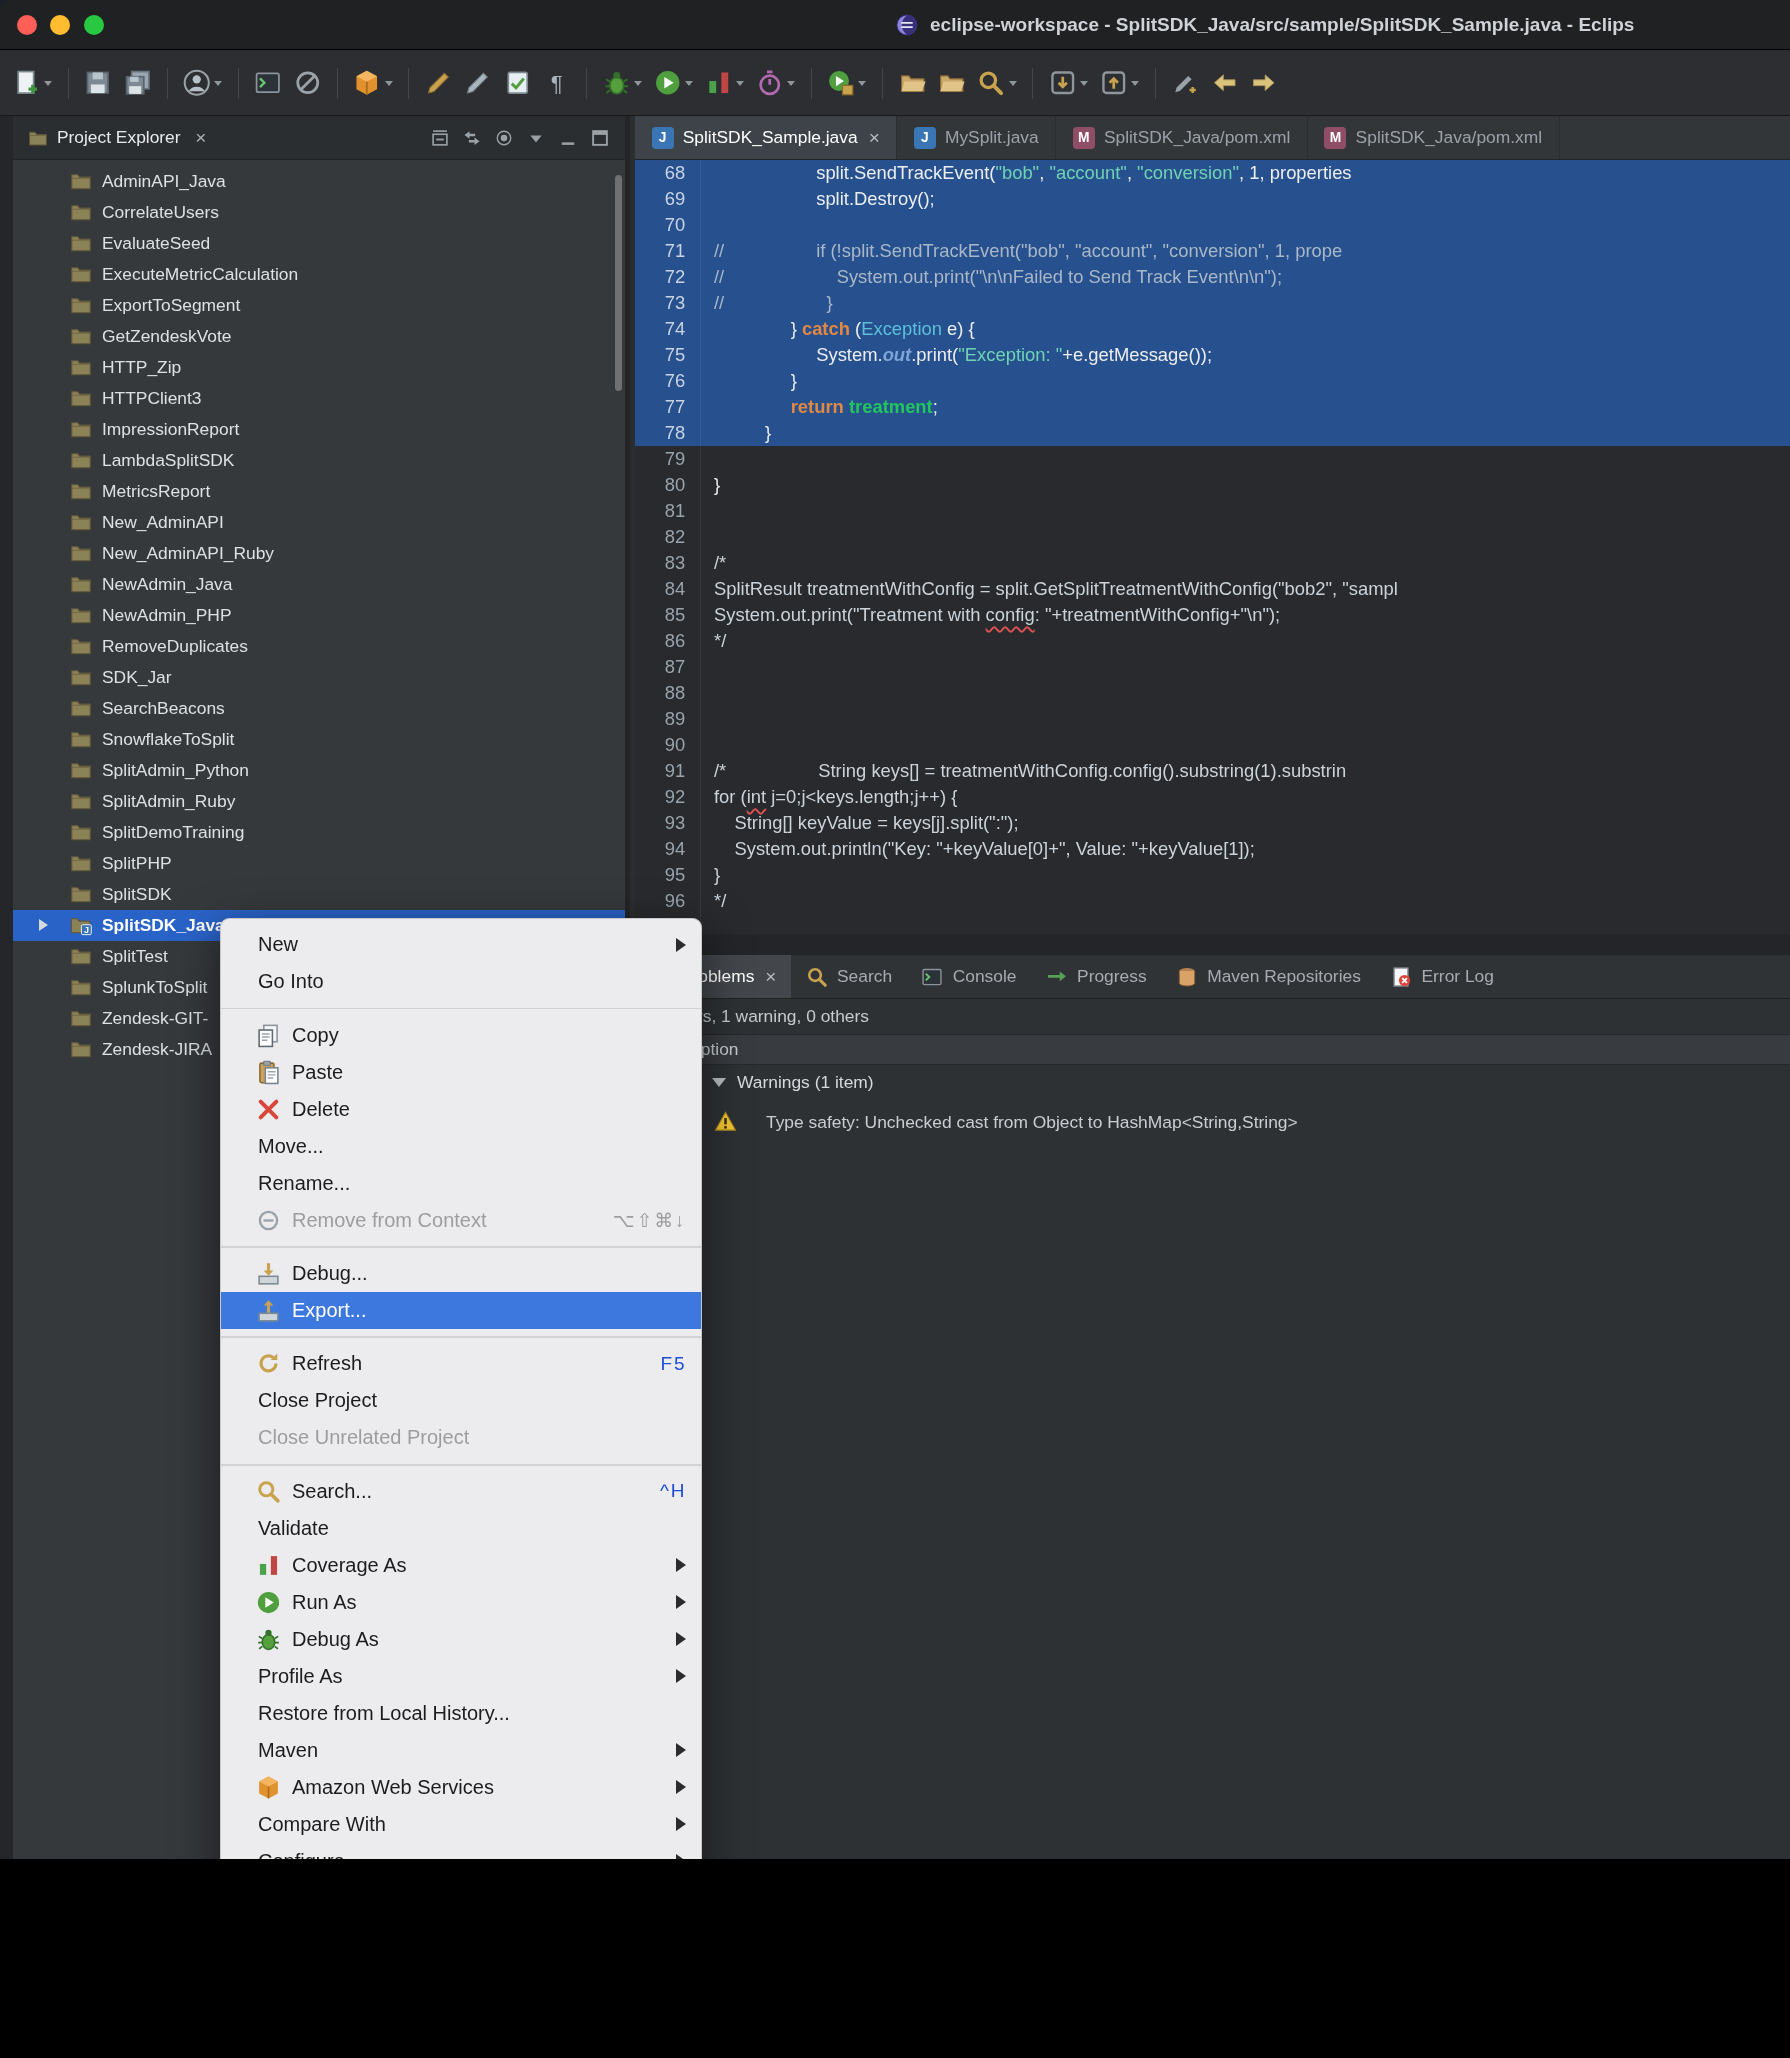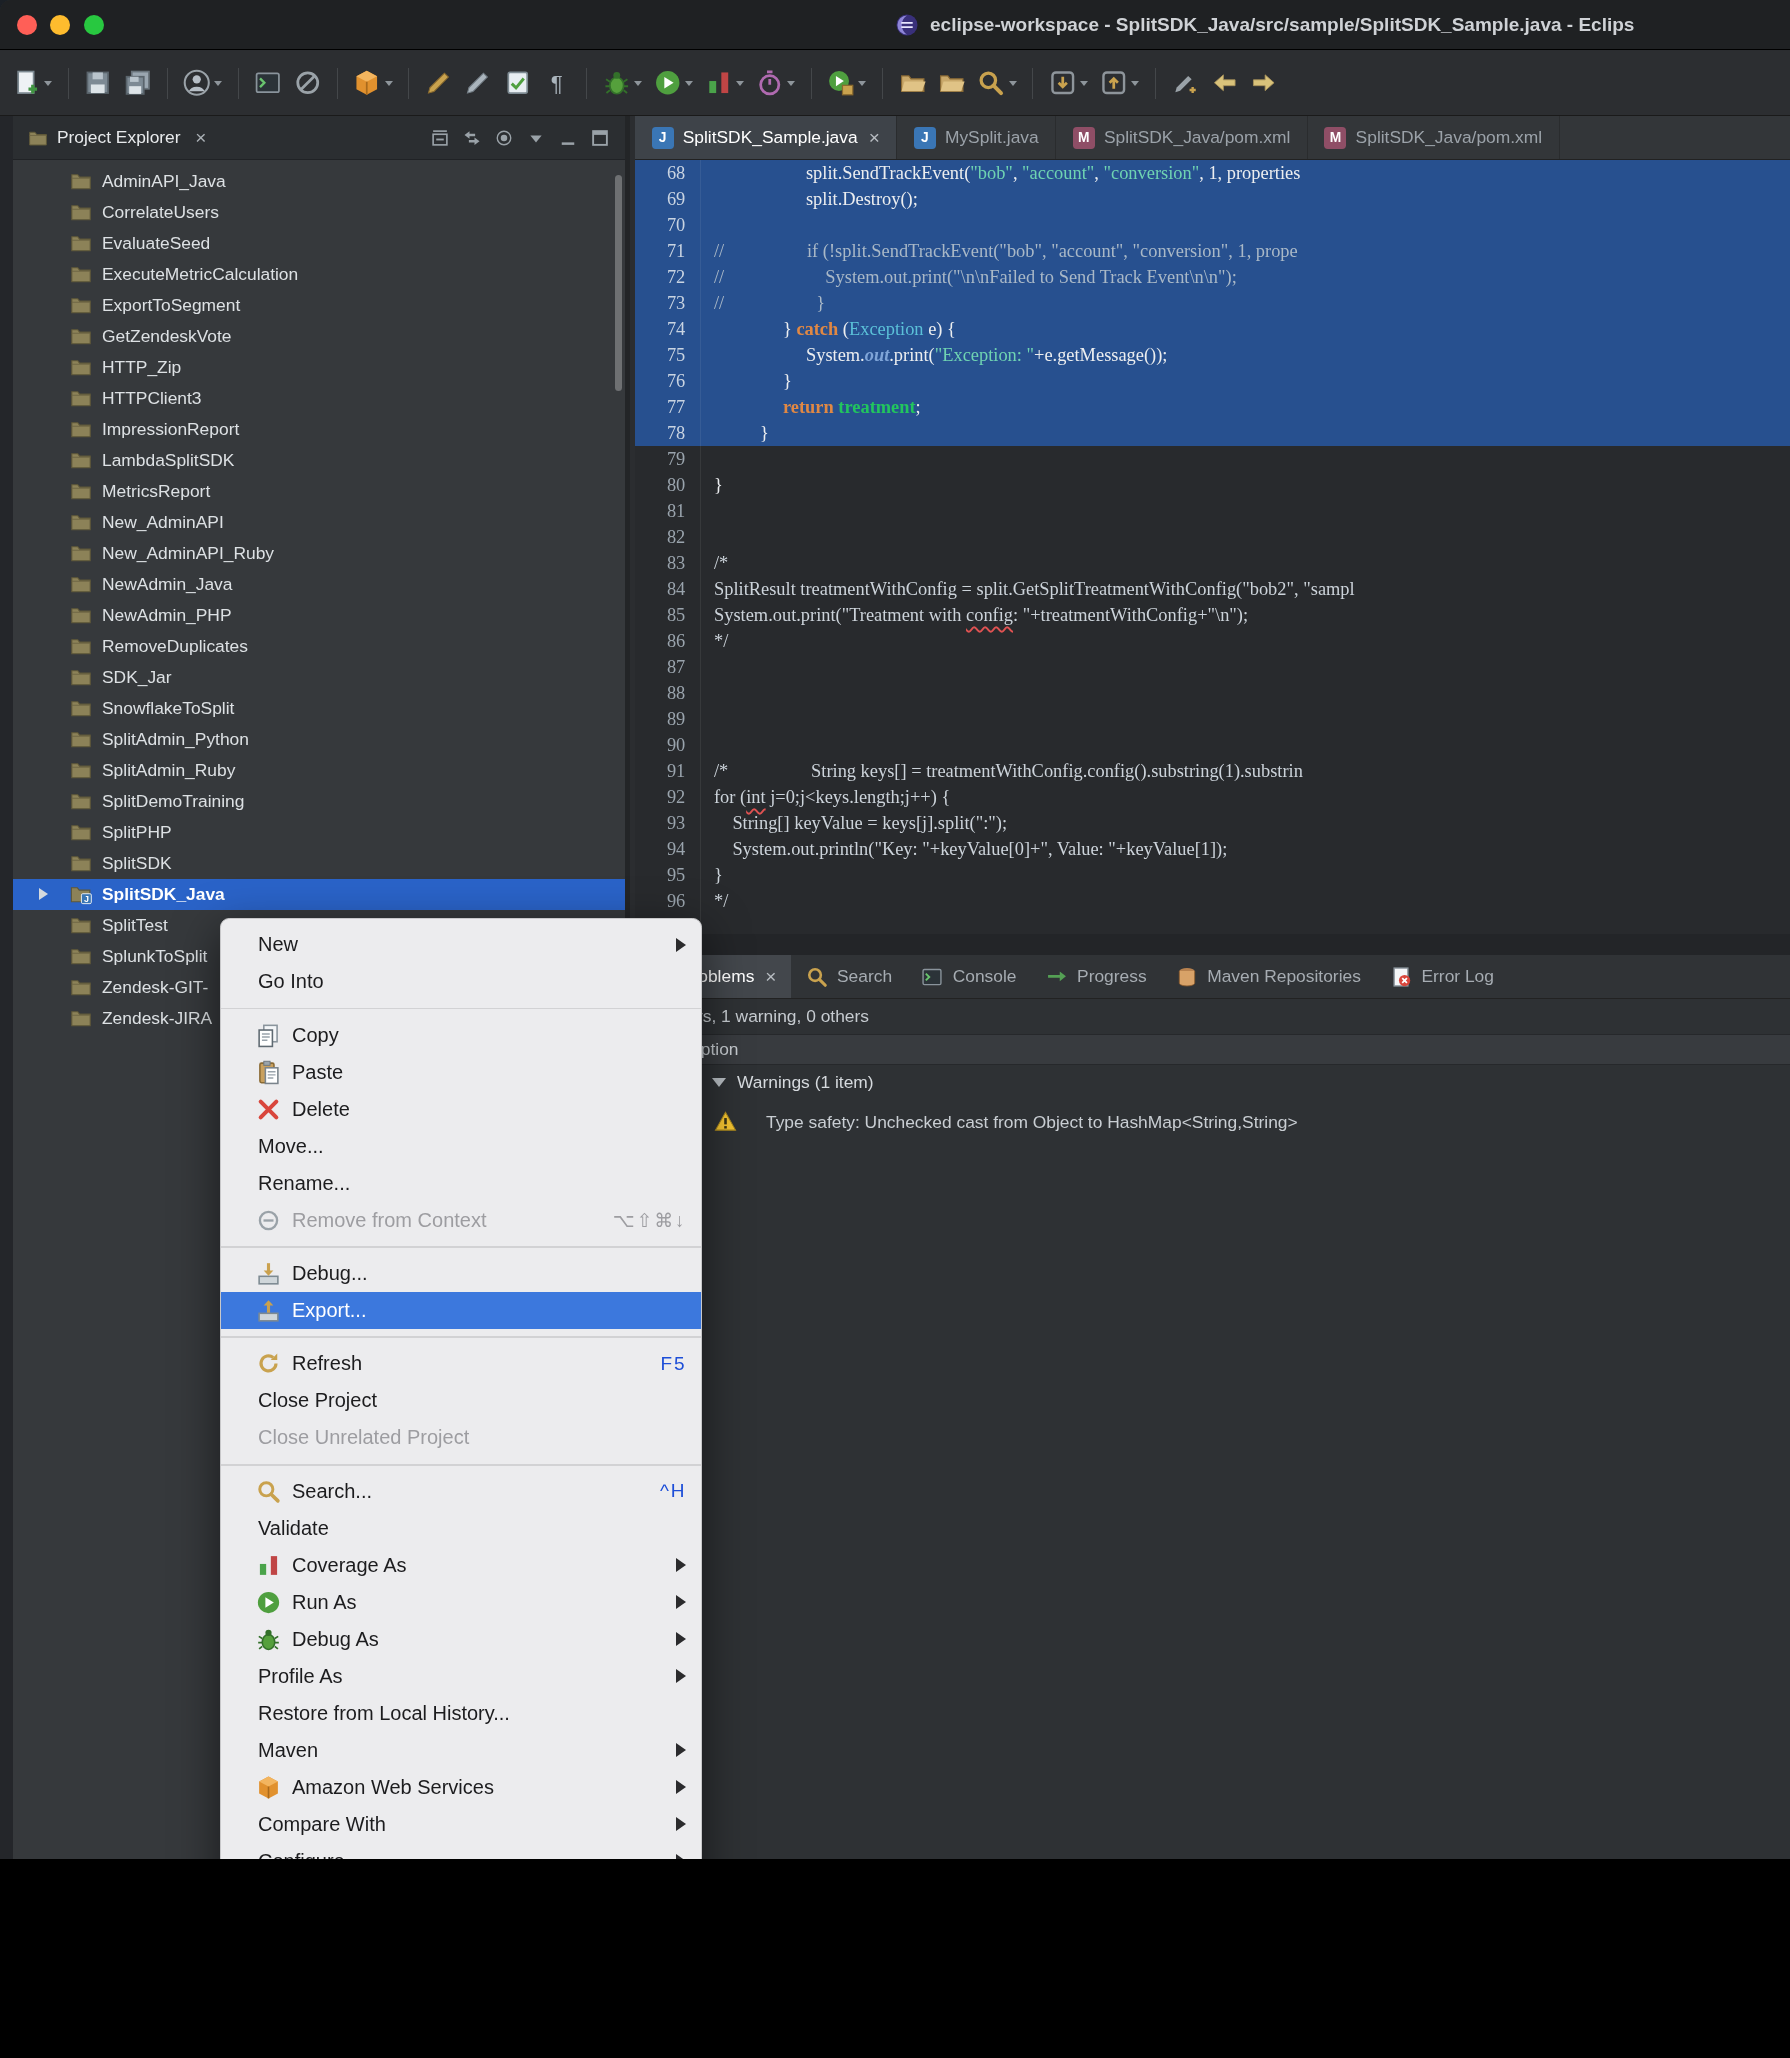--- a/index.html
+++ b/index.html
@@ -50,7 +50,7 @@
   .ficon{width:22px;height:22px;border-radius:3.7px;display:flex;align-items:center;justify-content:center;color:#fff;font-weight:bold;font-size:13.8px;flex:0 0 auto}
   .ficon.java{background:#3a76b5} .ficon.maven{background:#8f4e66}
   .etab .close{color:#b7bcc1;font-size:19px;margin-left:1.8px}
-  .code{position:absolute;top:44px;left:0;right:0;bottom:0;overflow:hidden;font-family:Liberation Serif, serif;font-size:18.4px}
+  .code{position:absolute;top:44px;left:0;right:0;bottom:0;overflow:hidden;font-family:Liberation Sans, sans-serif;font-size:18.4px}
   .crow{display:flex;height:26px;line-height:26px}
   .crow.sel{background:var(--code-selection)}
   .ln{flex:0 0 66px;text-align:right;padding-right:14.7px;color:#9aa4ad;border-right:0.9px solid rgba(255,255,255,.07)}

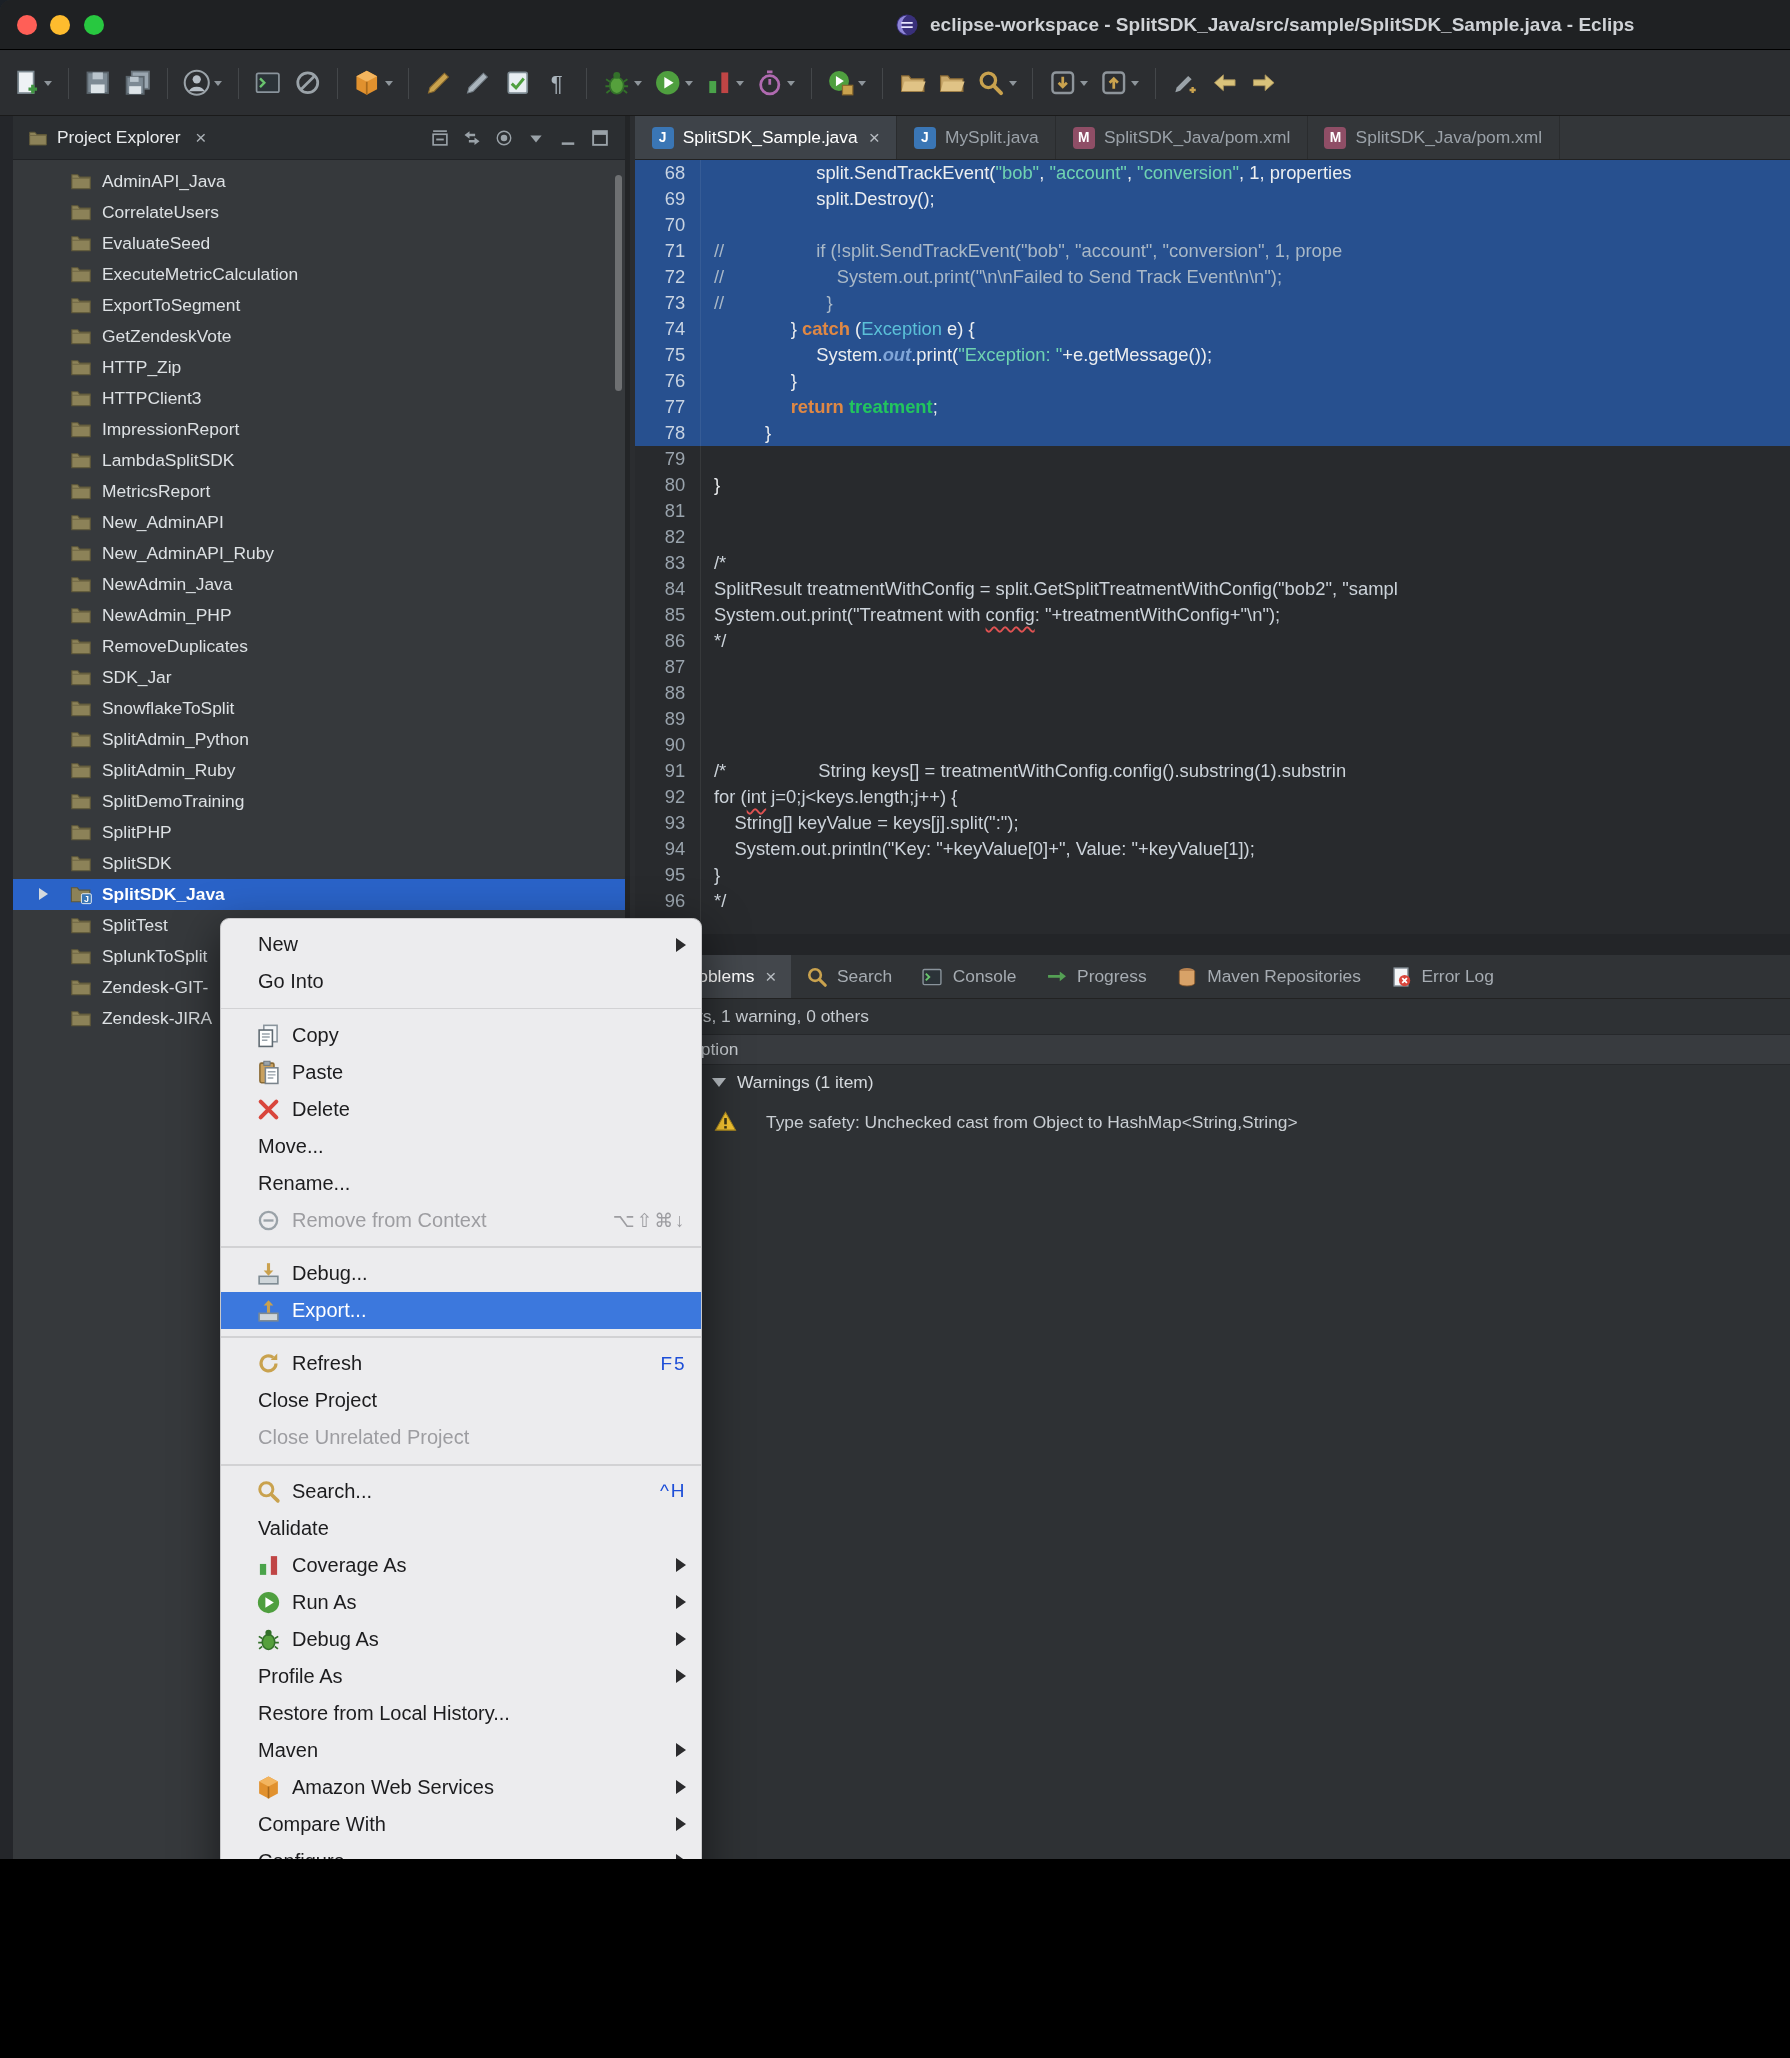--- a/index.html
+++ b/index.html
@@ -563,6 +563,15 @@
                 <path d="M1.3 6h13.4" stroke="#6e6644" stroke-width="0.7"></path>
               </svg>
             </span>
+            <span class="tlabel">SearchBeacons</span>
+          </div>
+          <div class="trow">
+            <span class="icn ticon">
+              <svg viewBox="0 0 16 16">
+                <path d="M1.3 3.4h4.3l1.4 1.8h7.7v8.4H1.3z" fill="#8c8258" stroke="#5f5838" stroke-width="0.8"></path>
+                <path d="M1.3 6h13.4" stroke="#6e6644" stroke-width="0.7"></path>
+              </svg>
+            </span>
             <span class="tlabel">SnowflakeToSplit</span>
           </div>
           <div class="trow">

